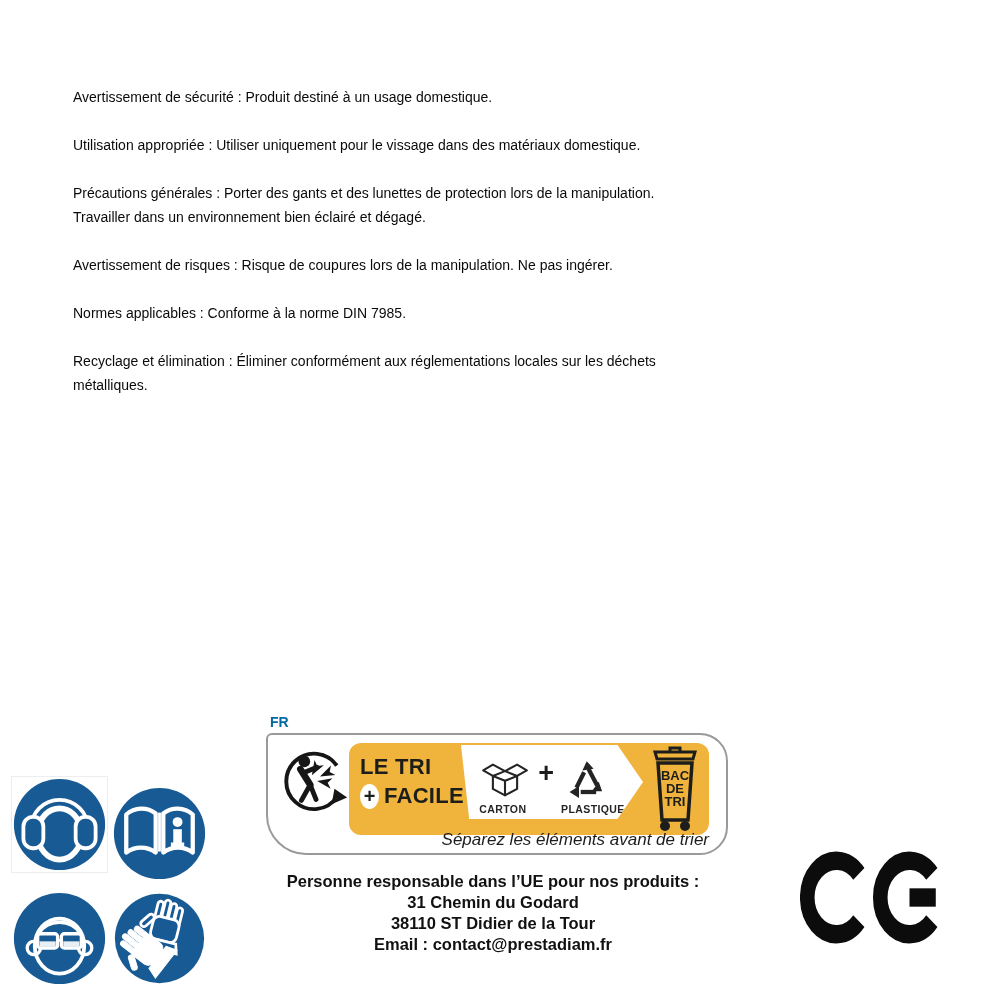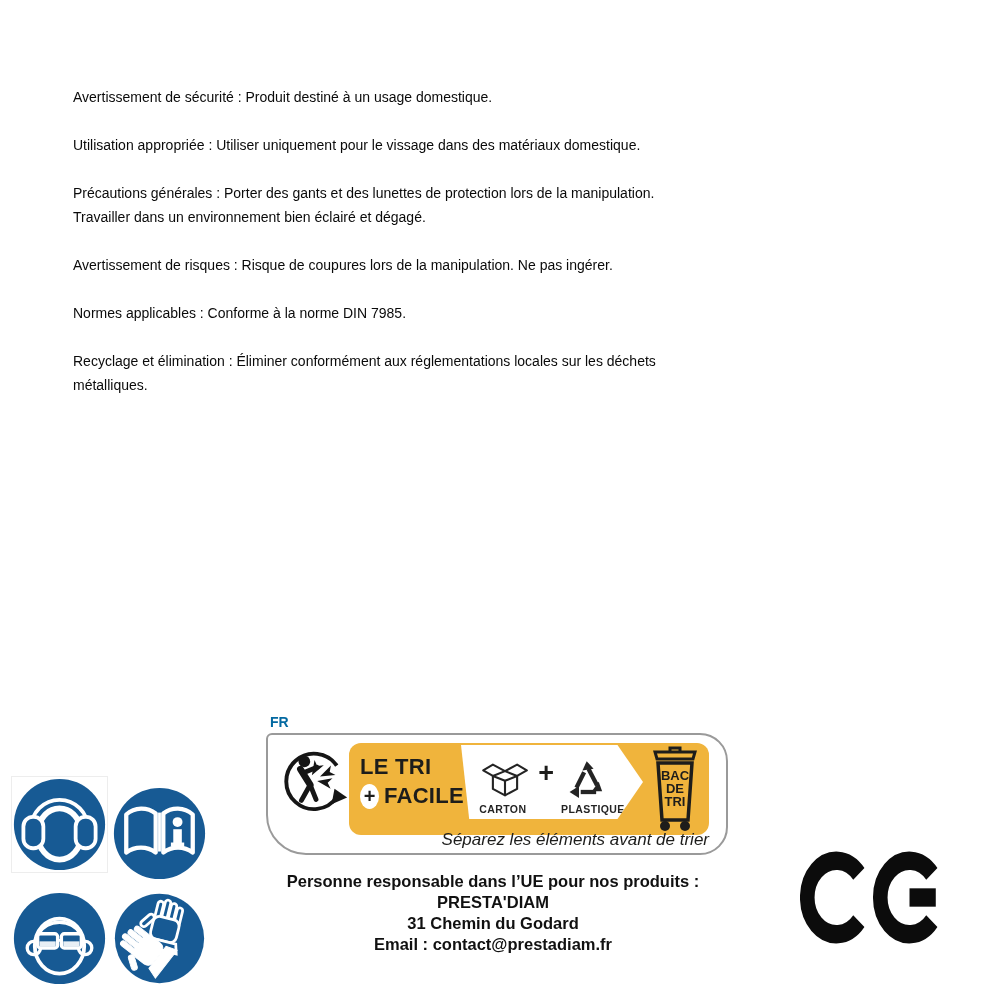--- a/index.html
+++ b/index.html
@@ -234,7 +234,6 @@
 
   <div class="address">
     <div>Personne responsable dans l’UE pour nos produits :</div>
-    <div>PRESTA'DIAM</div>
     <div>31 Chemin du Godard</div>
     <div>Email : contact@prestadiam.fr</div>
   </div>

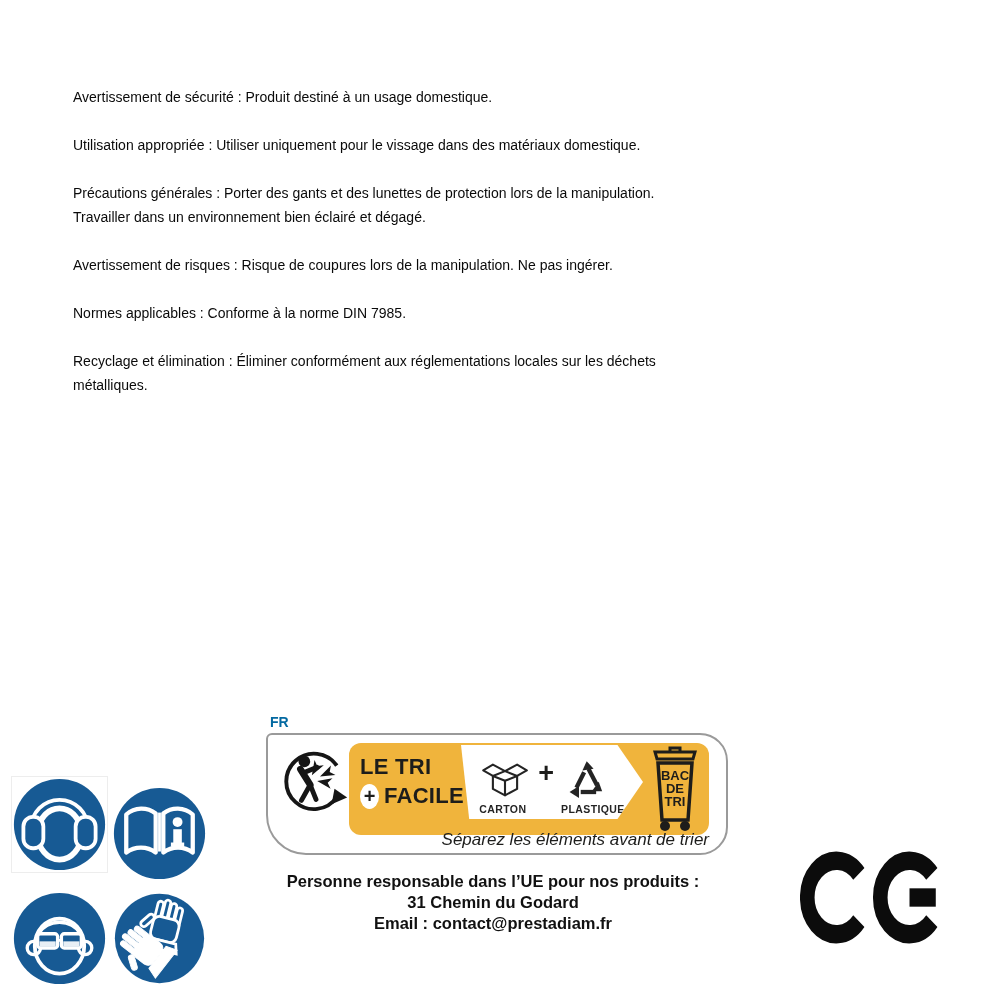--- a/index.html
+++ b/index.html
@@ -235,6 +235,7 @@
   <div class="address">
     <div>Personne responsable dans l’UE pour nos produits :</div>
     <div>31 Chemin du Godard</div>
+    <div>38110 ST Didier de la Tour</div>
     <div>Email : contact@prestadiam.fr</div>
   </div>
 

